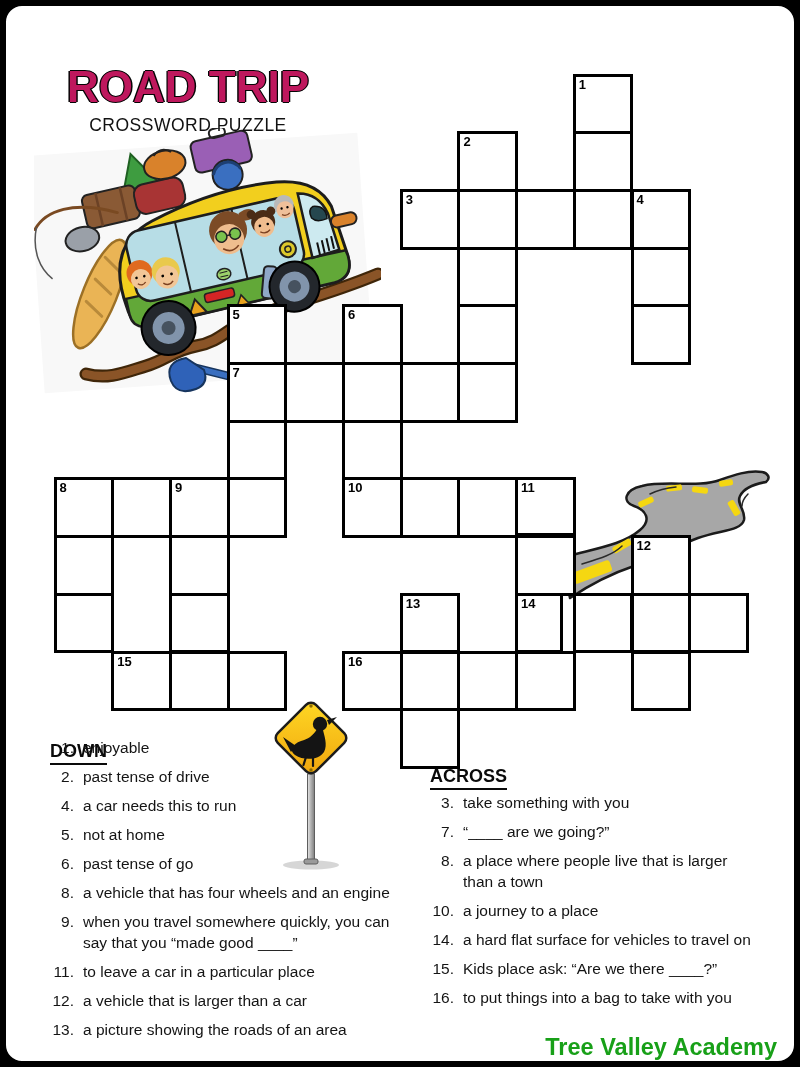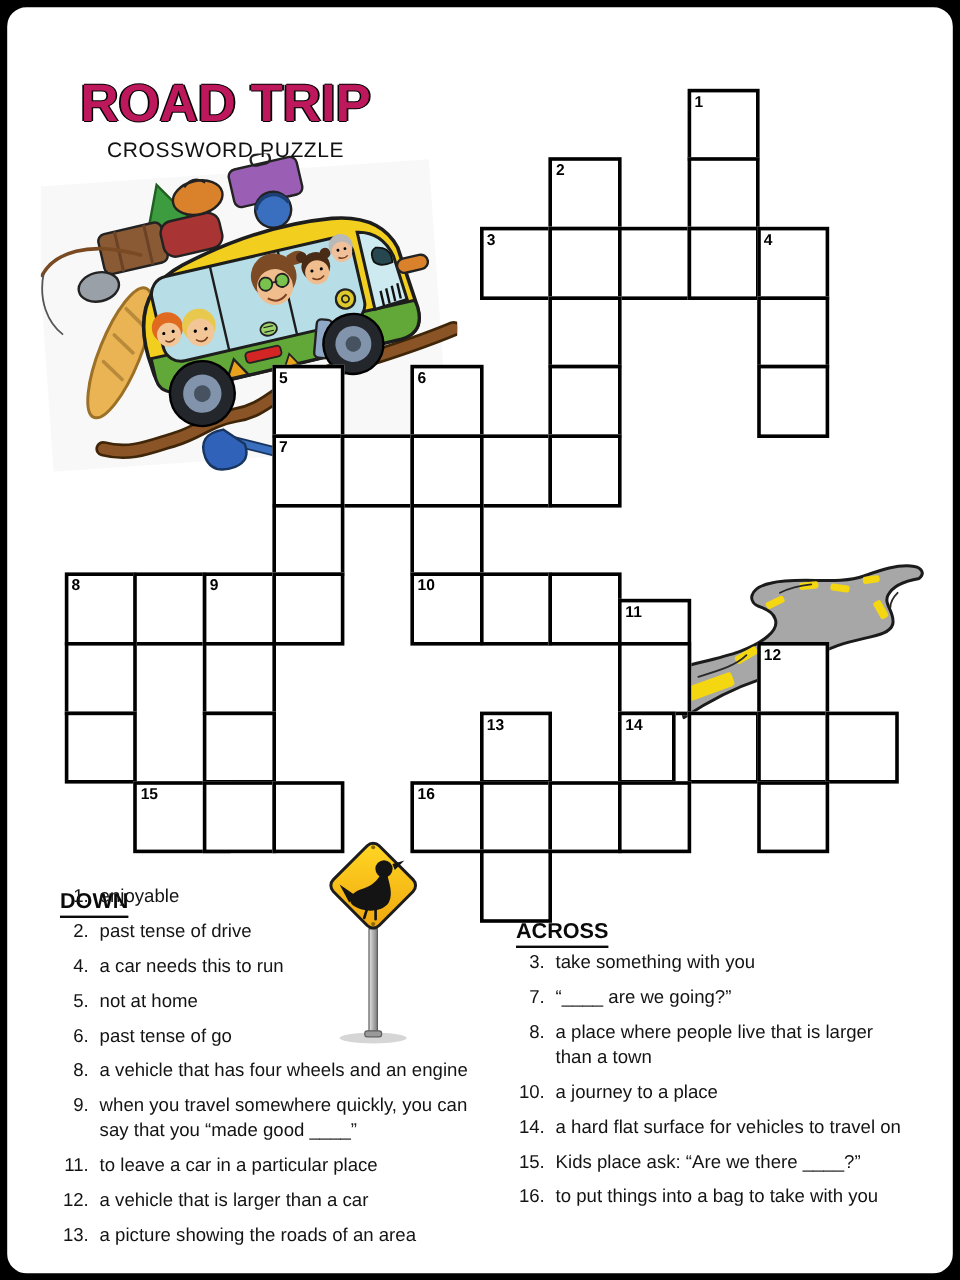--- a/index.html
+++ b/index.html
@@ -216,7 +216,7 @@
       </div>
       <div class="cell" style="left: 393.7px; top: 471.4px; height: 60.7px; width: 60.7px; border-width: 3px; border-color: rgb(0, 0, 0);"></div>
       <div class="cell" style="left: 451.4px; top: 471.4px; height: 60.7px; width: 60.7px; border-width: 3px; border-color: rgb(0, 0, 0);"></div>
-      <div class="cell" style="left: 509.1px; top: 471.4px; height: 59px; width: 60.7px; border-width: 3px; border-color: rgb(0, 0, 0); margin-top: 22px;">
+      <div class="cell" style="left: 509.1px; top: 471.4px; height: 59px; width: 60.7px; border-width: 3px; border-color: rgb(0, 0, 0);">
         <span class="cell-num">11</span>
       </div>
       <div class="cell" style="left: 47.5px; top: 529.1px; height: 60.7px; width: 60.7px; border-width: 3px; border-color: rgb(0, 0, 0);"></div>

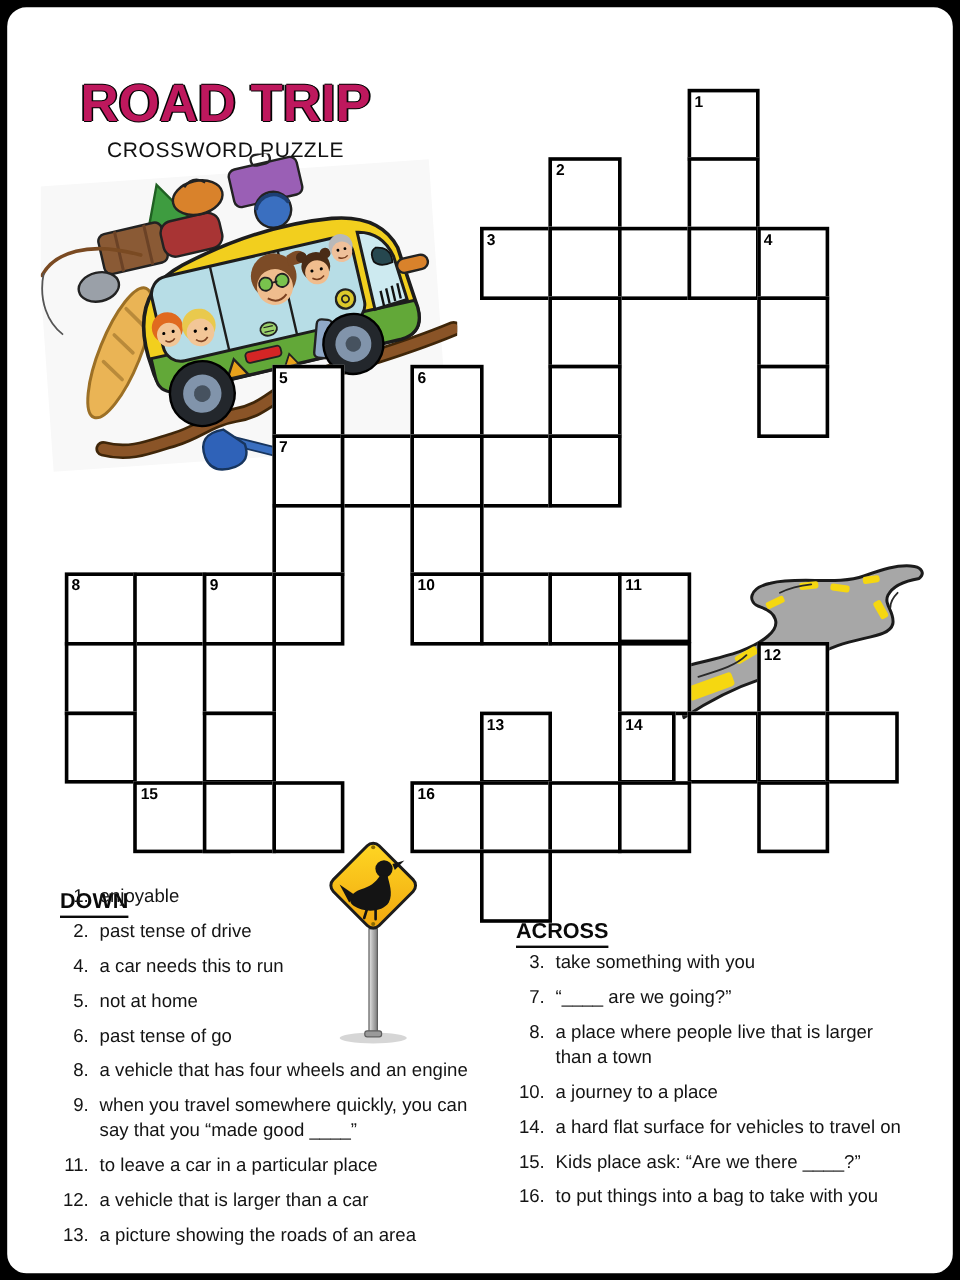--- a/index.html
+++ b/index.html
@@ -356,6 +356,7 @@
       </div>
     </div>
 
+  <div id="brand">Tree Valley Academy</div>
 </div>
 
 </body></html>

